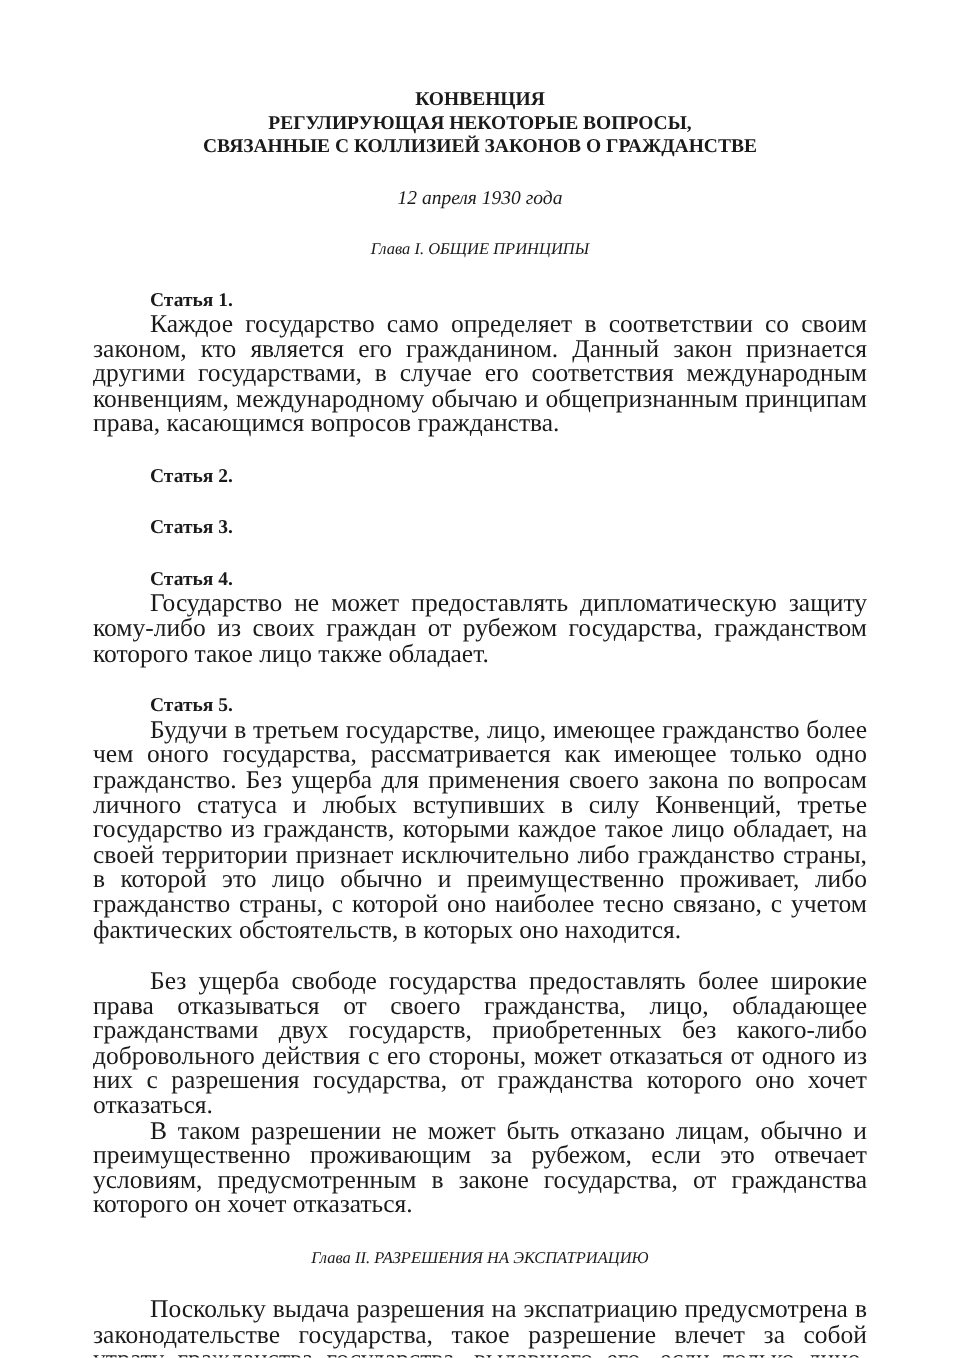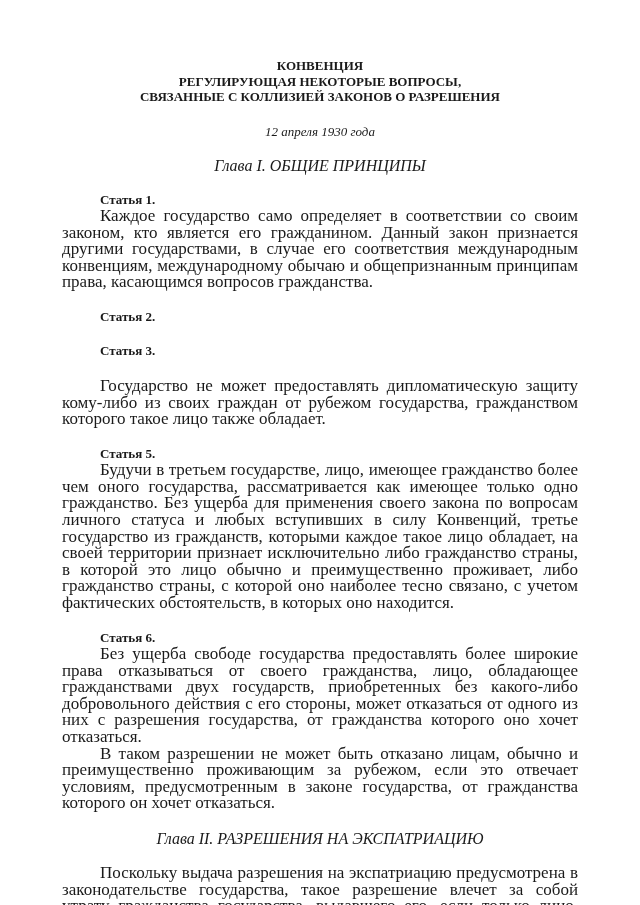--- a/index.html
+++ b/index.html
@@ -58,7 +58,7 @@
   <h1 class="title">
     <div>КОНВЕНЦИЯ</div>
     <div>РЕГУЛИРУЮЩАЯ НЕКОТОРЫЕ ВОПРОСЫ,</div>
-    <div>СВЯЗАННЫЕ С КОЛЛИЗИЕЙ ЗАКОНОВ О РАЗРЕШЕНИЯ</div>
+    <div>СВЯЗАННЫЕ С КОЛЛИЗИЕЙ ЗАКОНОВ О ГРАЖДАНСТВЕ</div>
   </h1>
 
   <p class="date">12 апреля 1930 года</p>

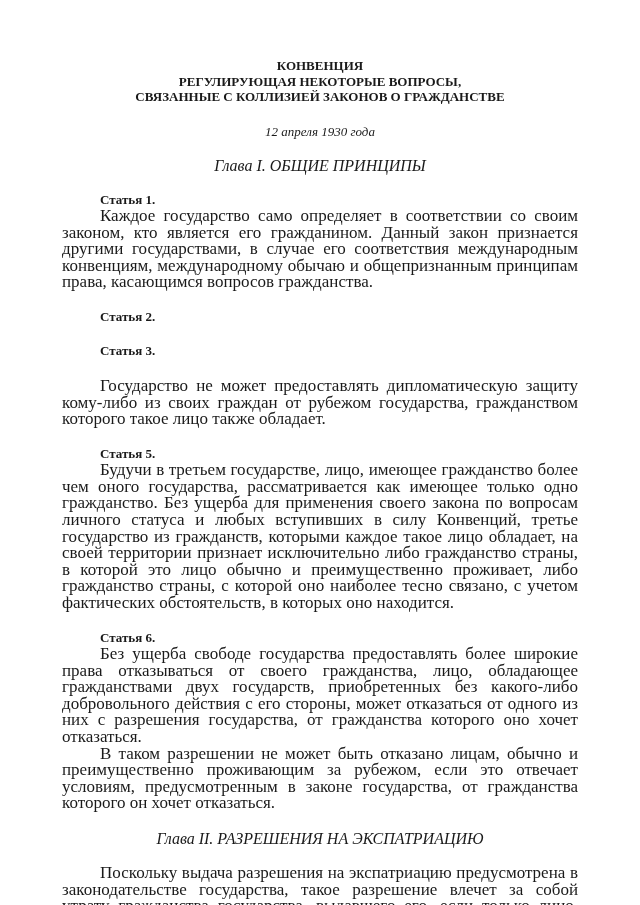--- a/index.html
+++ b/index.html
@@ -31,7 +31,7 @@
     .chapter {
       text-align: center;
       font-style: italic;
-      font-size: 16px;
+      font-size: 11px;
       line-height: 16px;
       margin: 18px 0 0 0;
     }

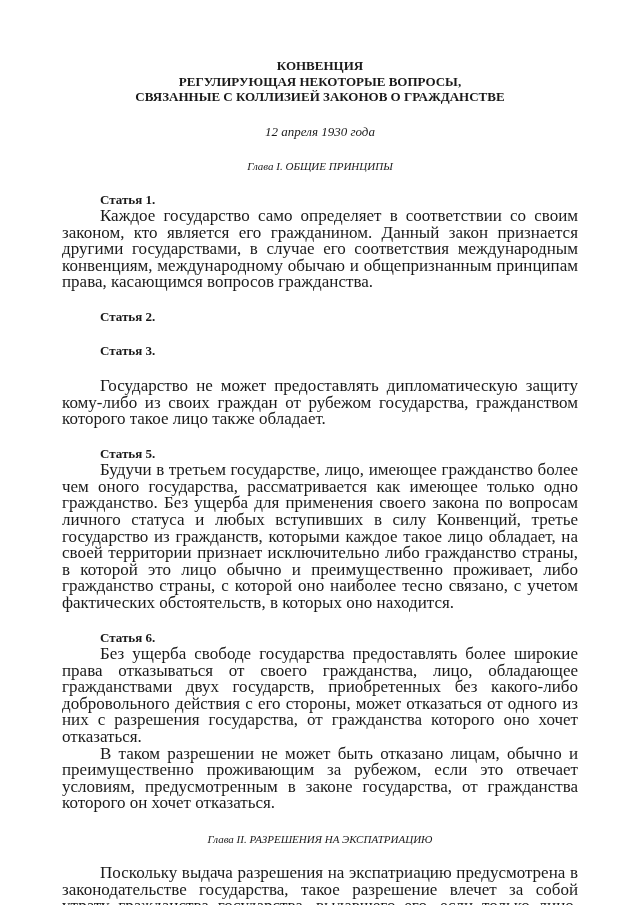--- a/index.html
+++ b/index.html
@@ -79,6 +79,7 @@
   </section>
 
   <section class="article">
+    <p class="article-title">Статья 4.</p>
     <p class="para">Государство не может предоставлять дипломатическую защиту кому-либо из своих граждан от рубежом государства, гражданством которого такое лицо также обладает.</p>
   </section>
 

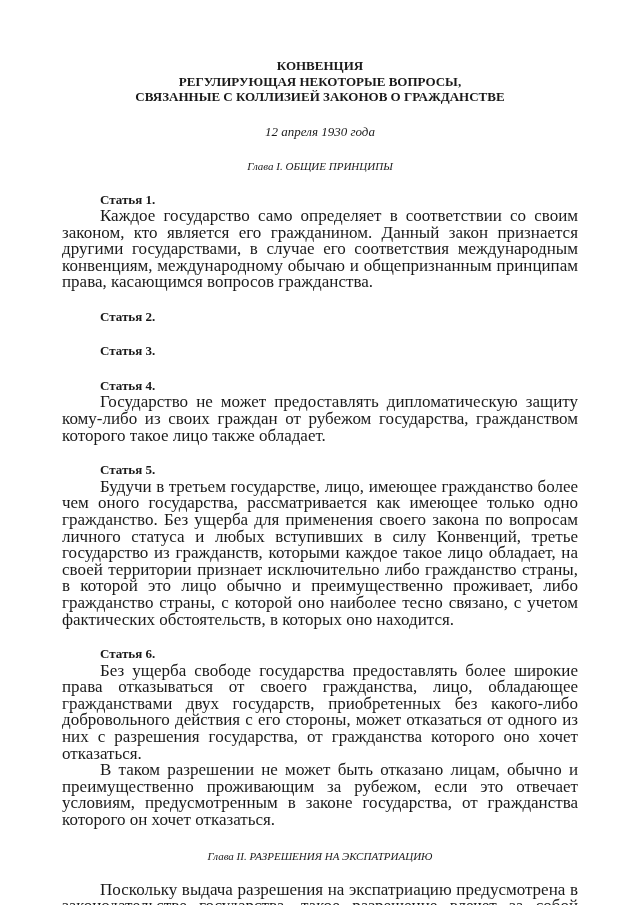--- a/index.html
+++ b/index.html
@@ -89,7 +89,6 @@
   </section>
 
   <section class="article">
-    <p class="article-title">Статья 6.</p>
     <p class="para">Без ущерба свободе государства предоставлять более широкие права отказываться от своего гражданства, лицо, обладающее гражданствами двух государств, приобретенных без какого-либо добровольного действия с его стороны, может отказаться от одного из них с разрешения государства, от гражданства которого оно хочет отказаться.</p>
     <p class="para">В таком разрешении не может быть отказано лицам, обычно и преимущественно проживающим за рубежом, если это отвечает условиям, предусмотренным в законе государства, от гражданства которого он хочет отказаться.</p>
   </section>

